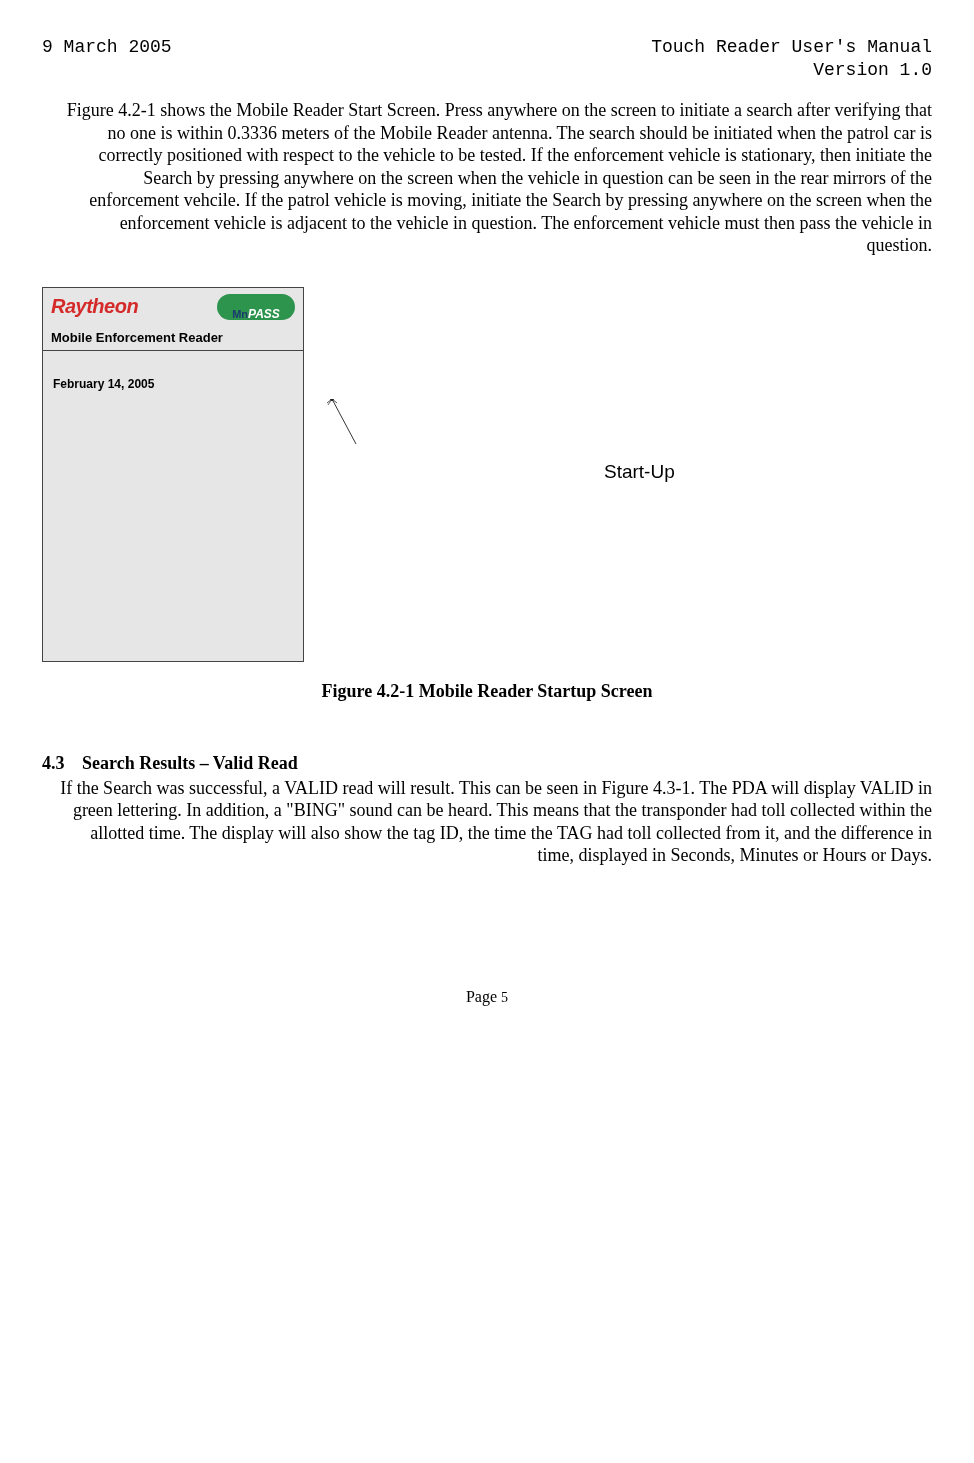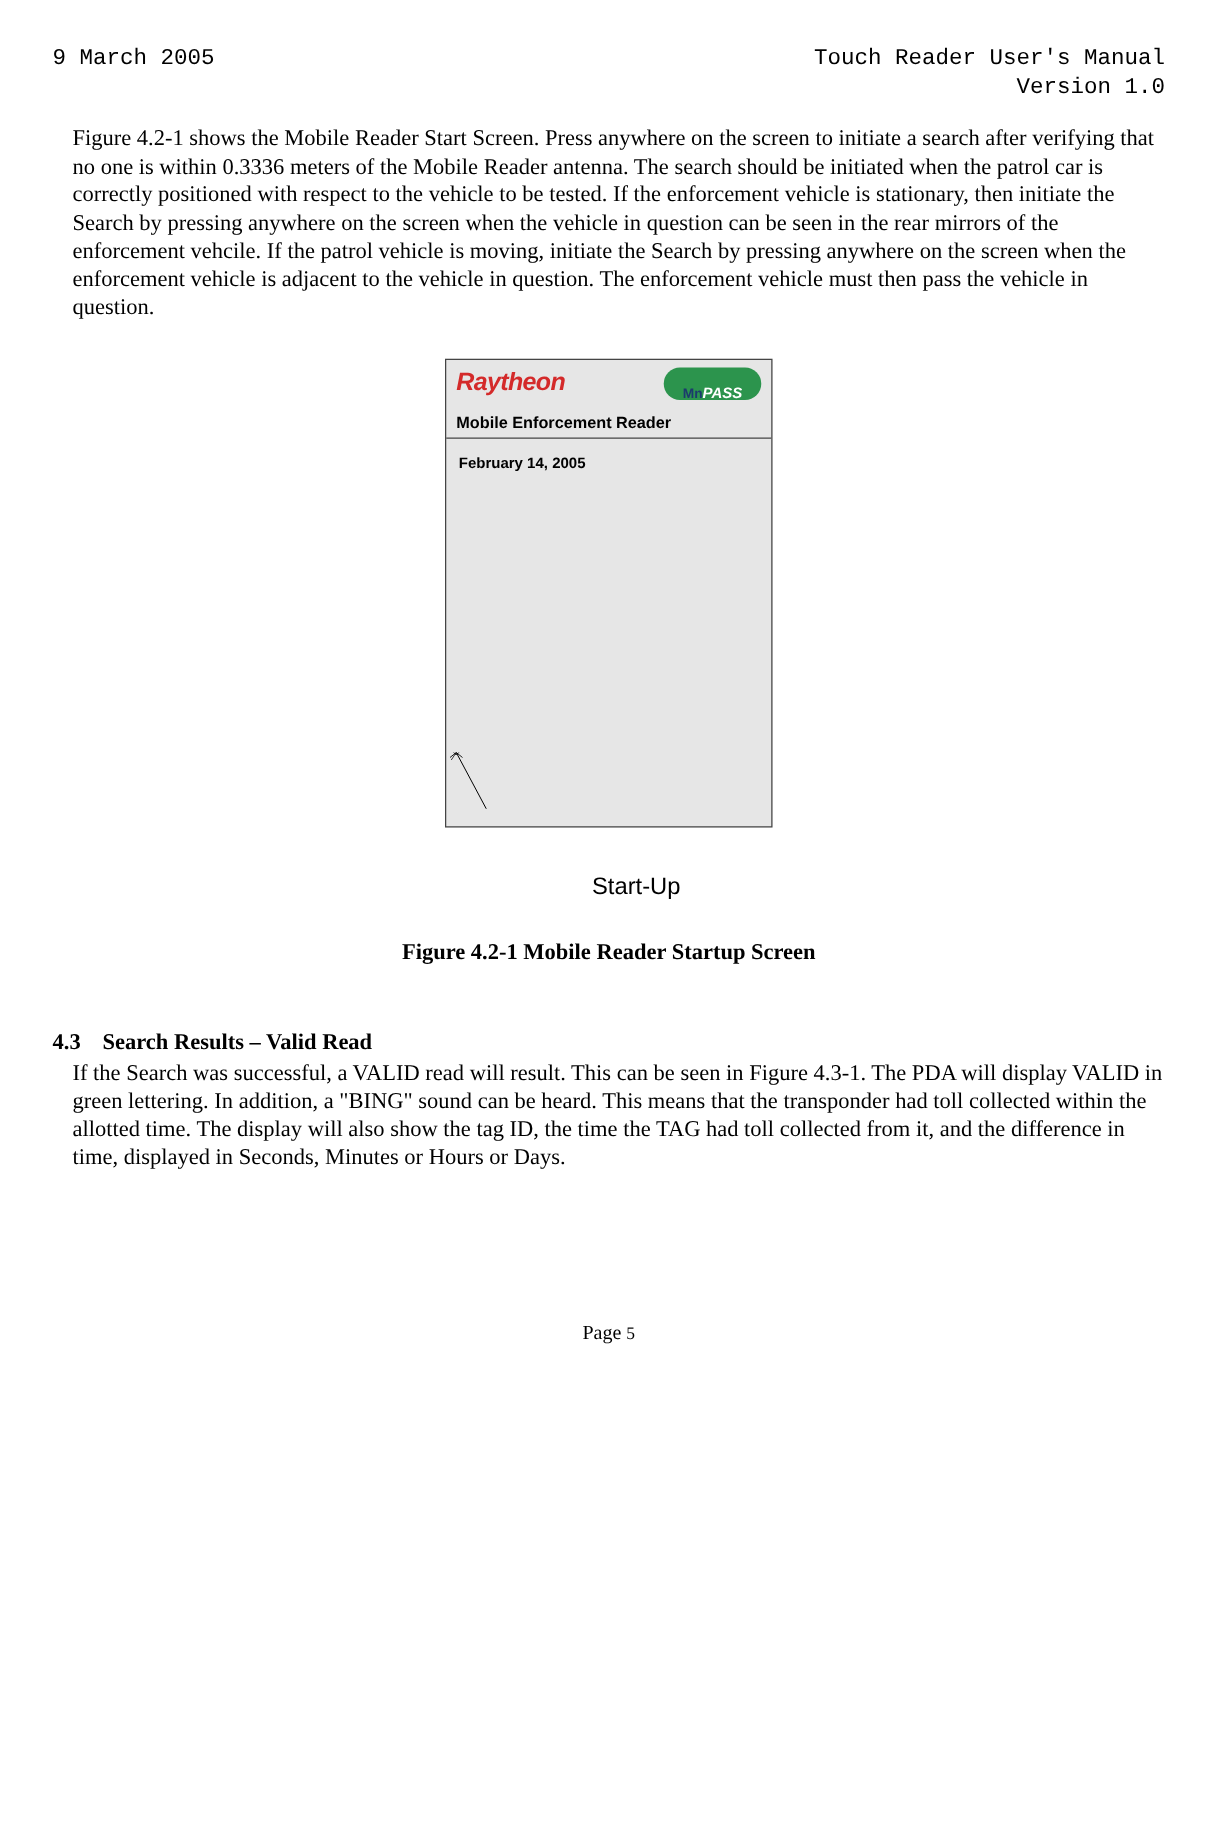--- a/index.html
+++ b/index.html
@@ -23,7 +23,7 @@
   }
   .body-para {
     margin: 0 0 28px 16px;
-    text-align: left;
+    text-align: right;
   }
   .figure-wrap {
     display: flex;

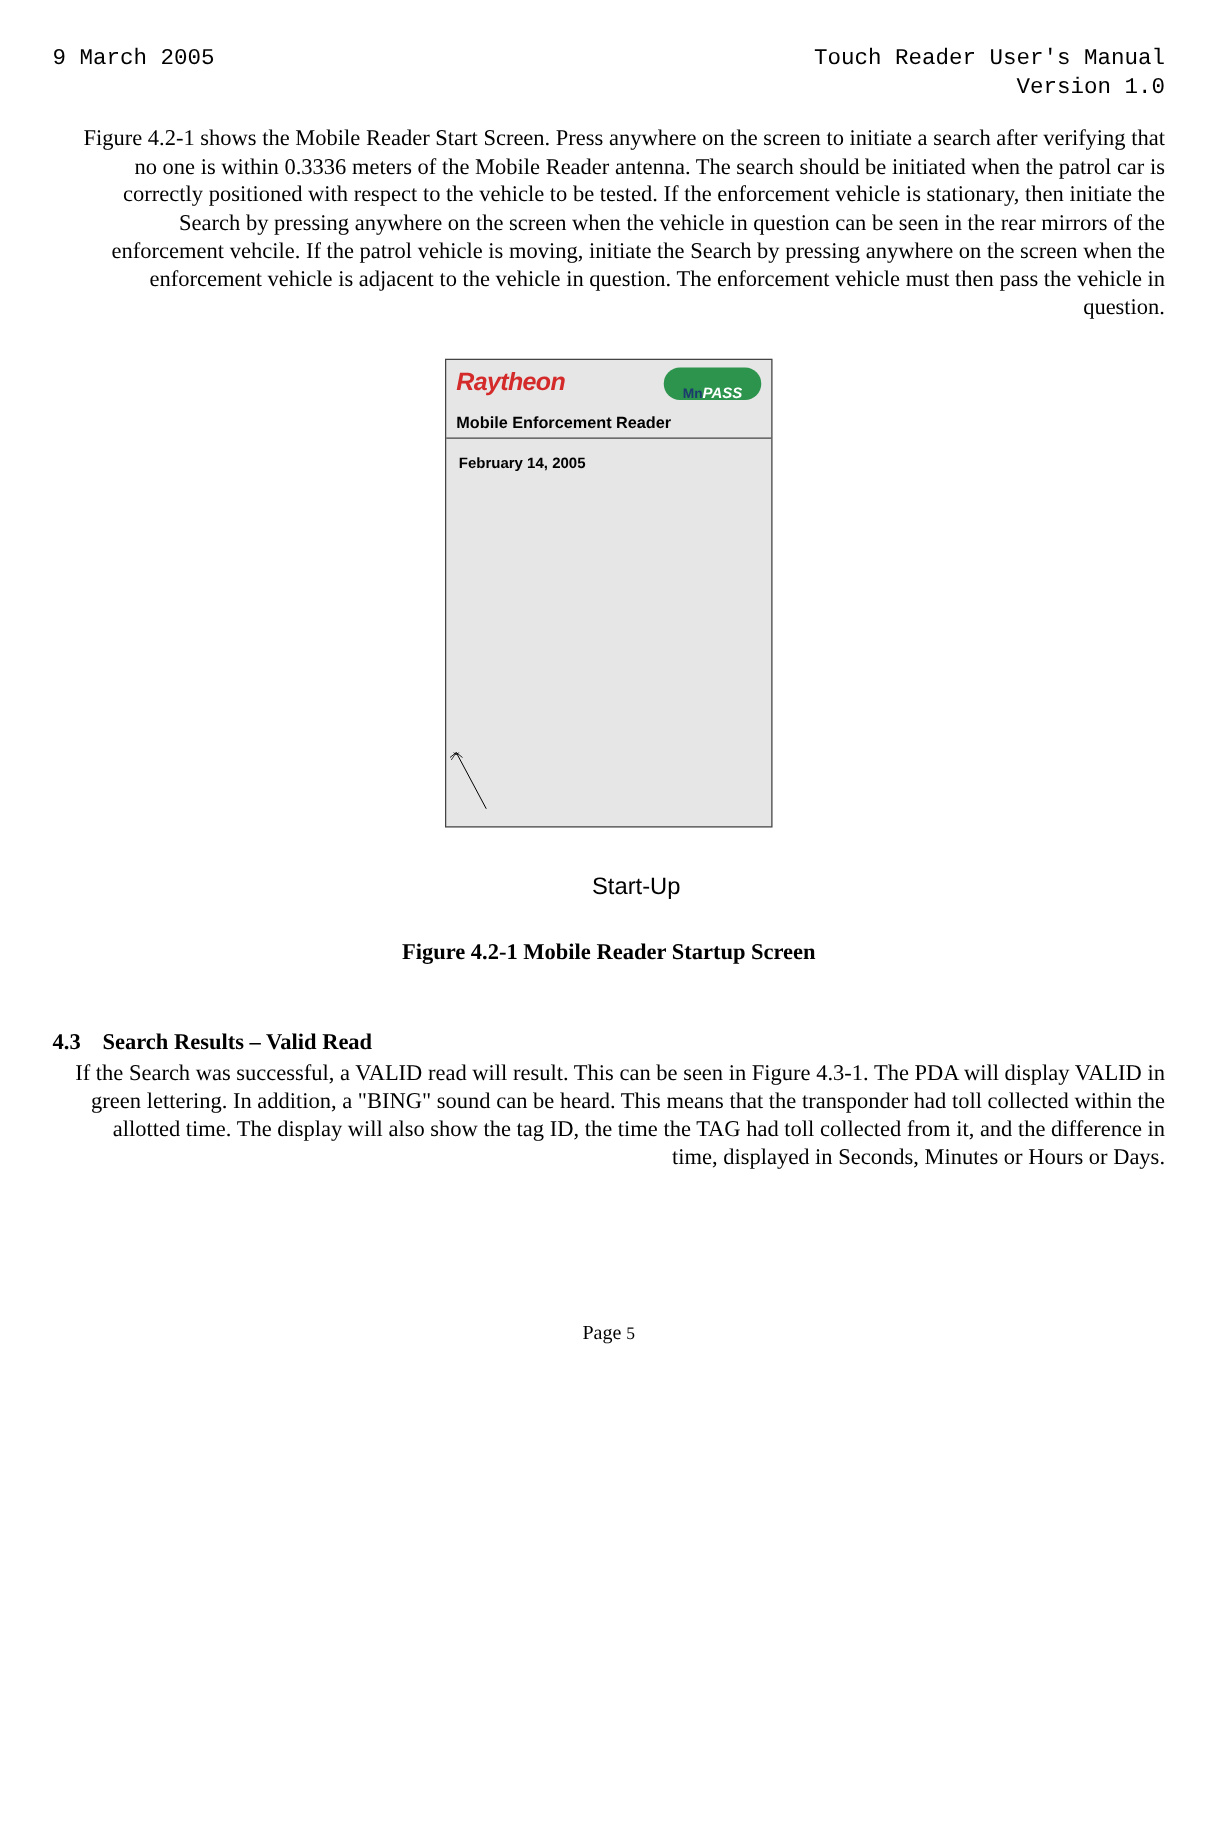--- a/index.html
+++ b/index.html
@@ -27,7 +27,7 @@
   }
   .figure-wrap {
     display: flex;
-    flex-direction: column;
+    flex-direction: row;
     align-items: center;
     margin: 30px 0 10px 0;
   }

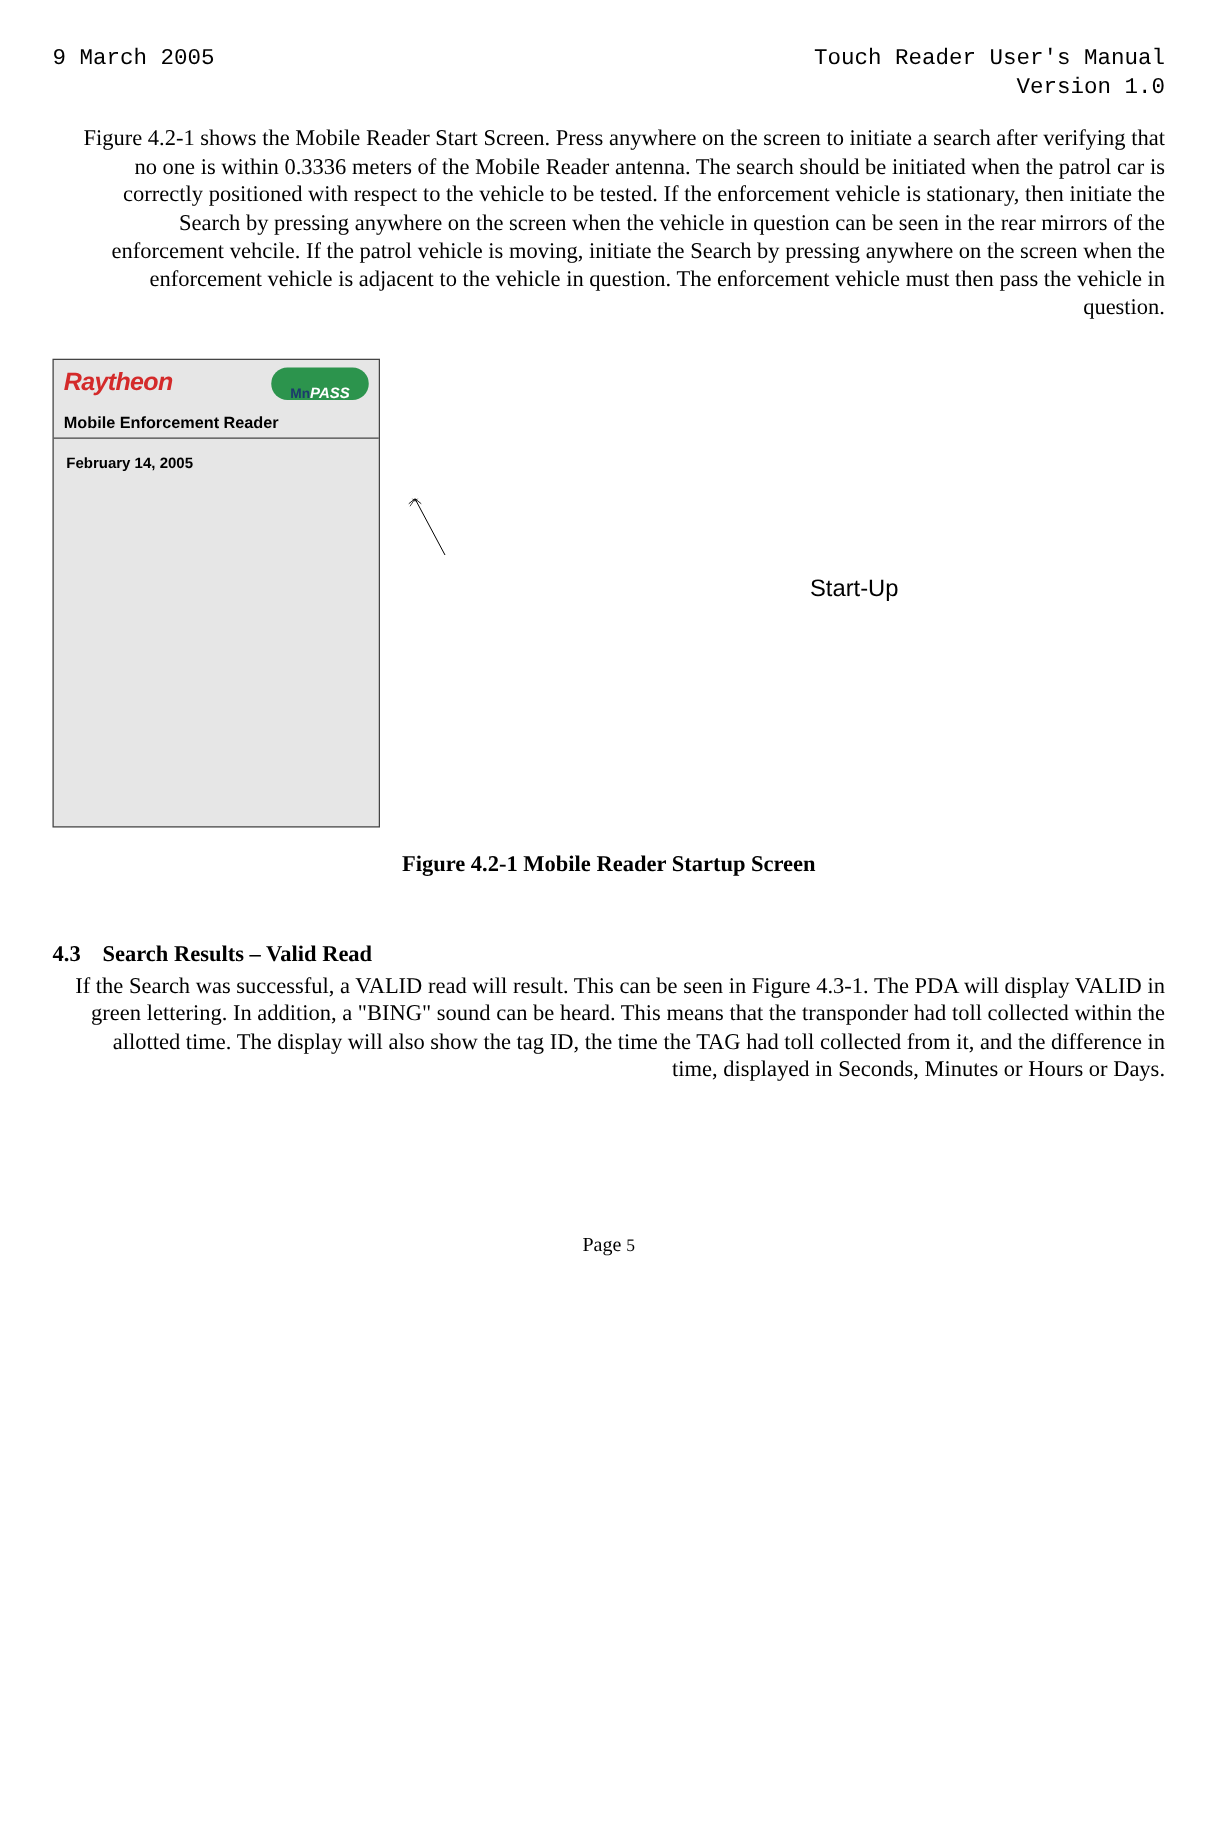--- a/index.html
+++ b/index.html
@@ -93,7 +93,7 @@
   .date-line {
     font-weight: bold;
     font-size: 12px;
-    margin-top: 2px;
+    margin-top: 16px;
   }
   .callout-wrap {
     position: relative;

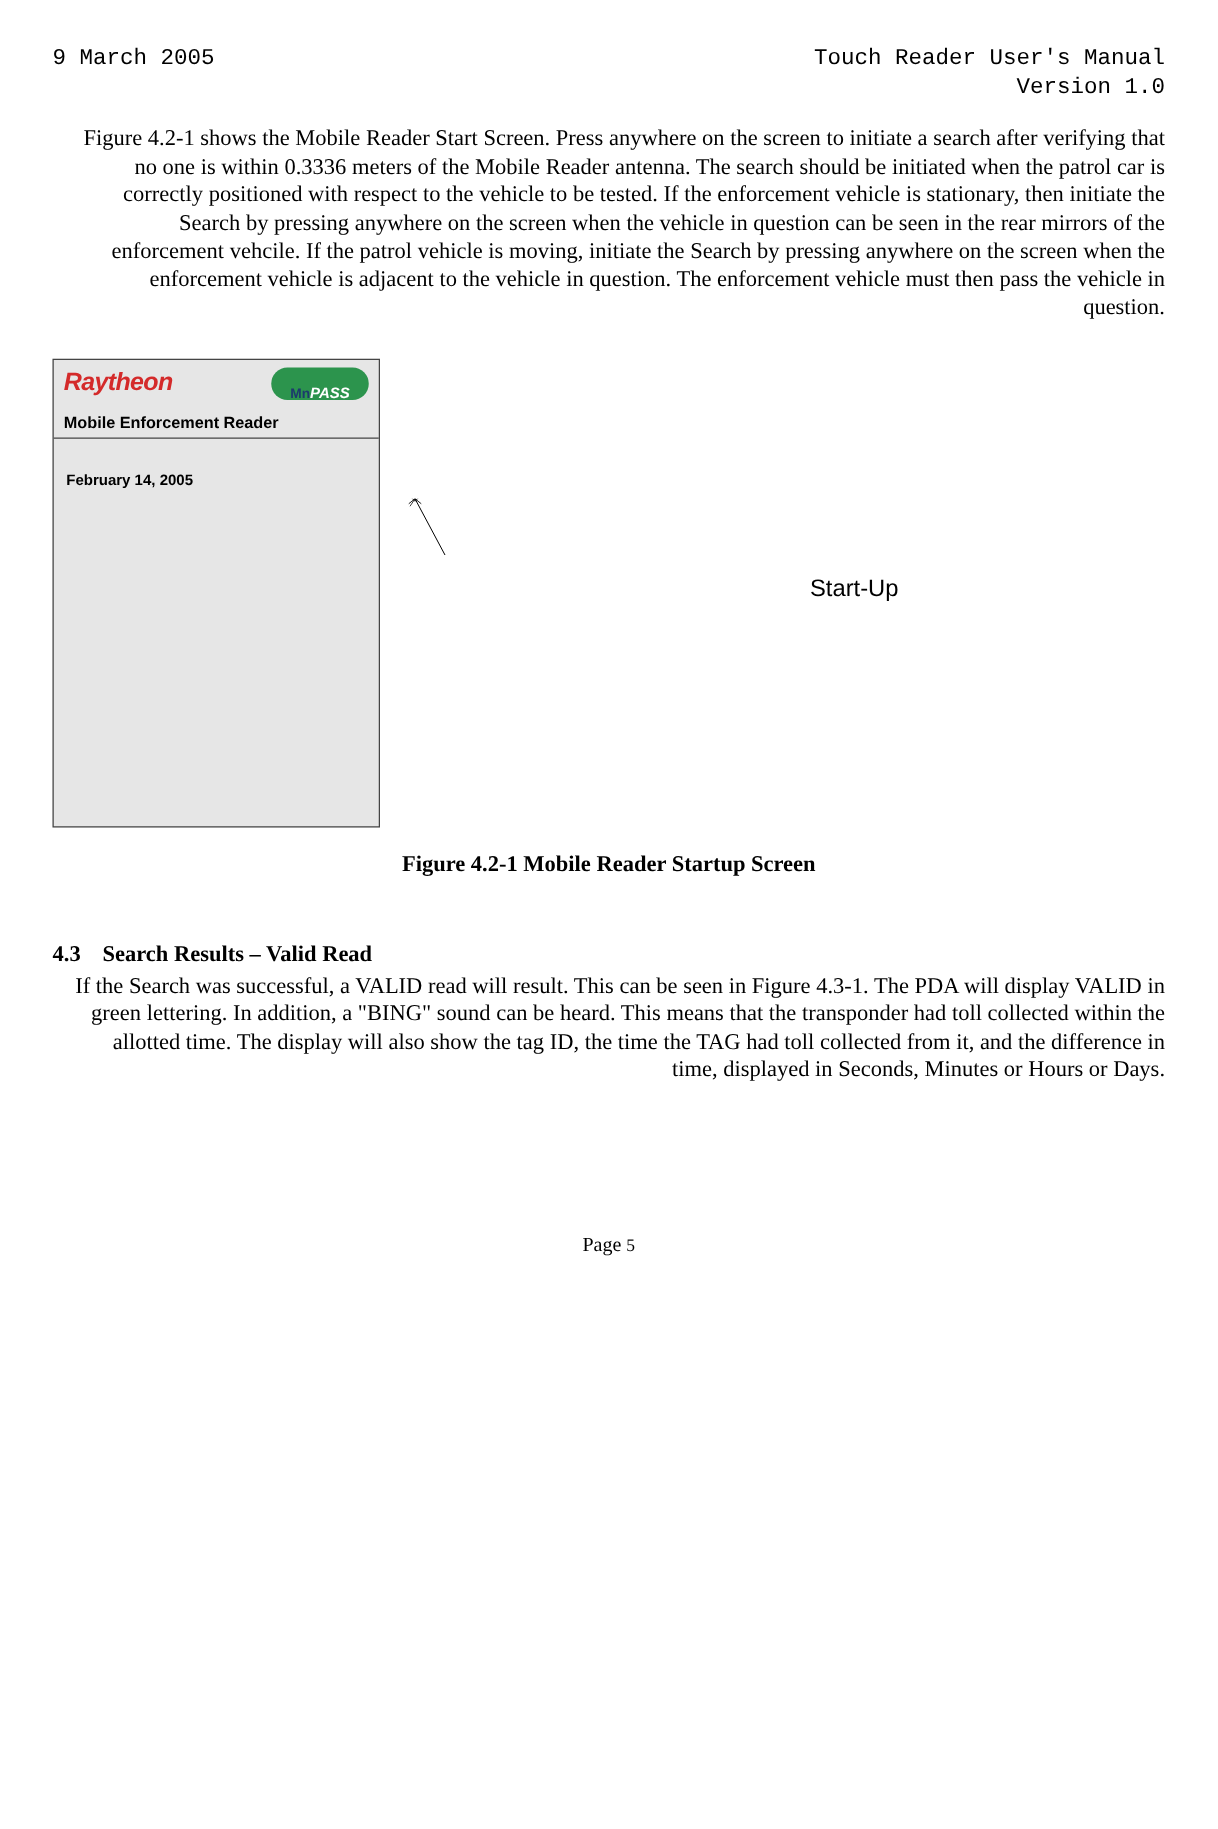--- a/index.html
+++ b/index.html
@@ -122,7 +122,6 @@
     font-size: 19px;
     margin-top: 6px;
     margin-bottom: 10px;
-    margin-left: 44px;
   }
   .fig-caption {
     text-align: center;

